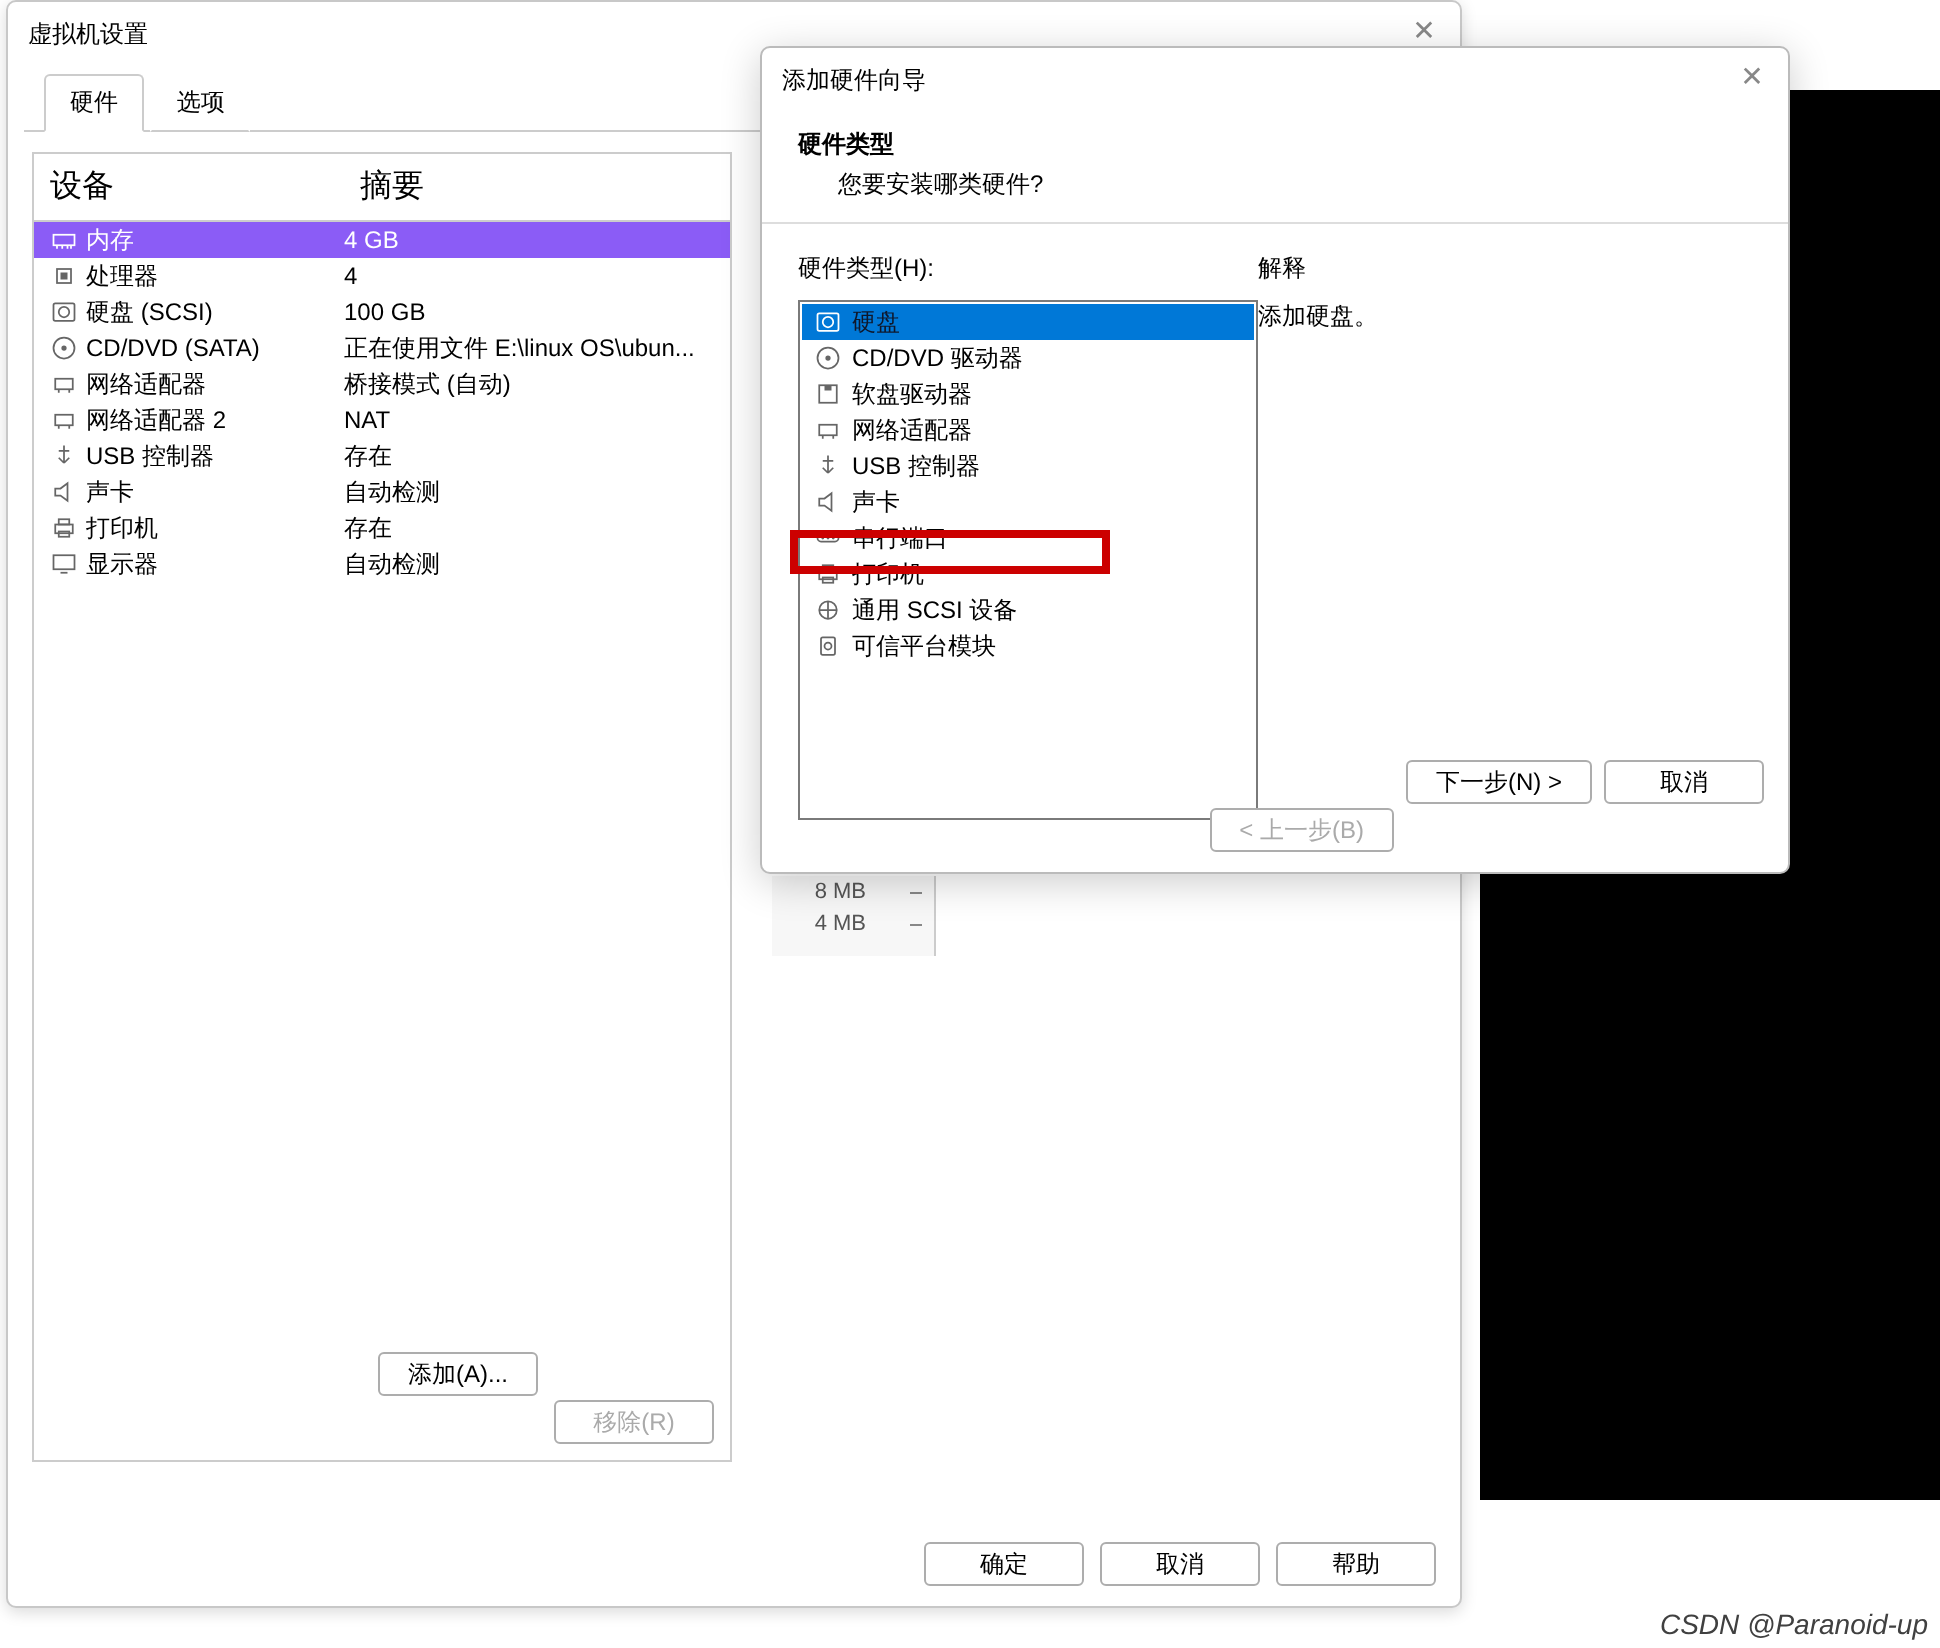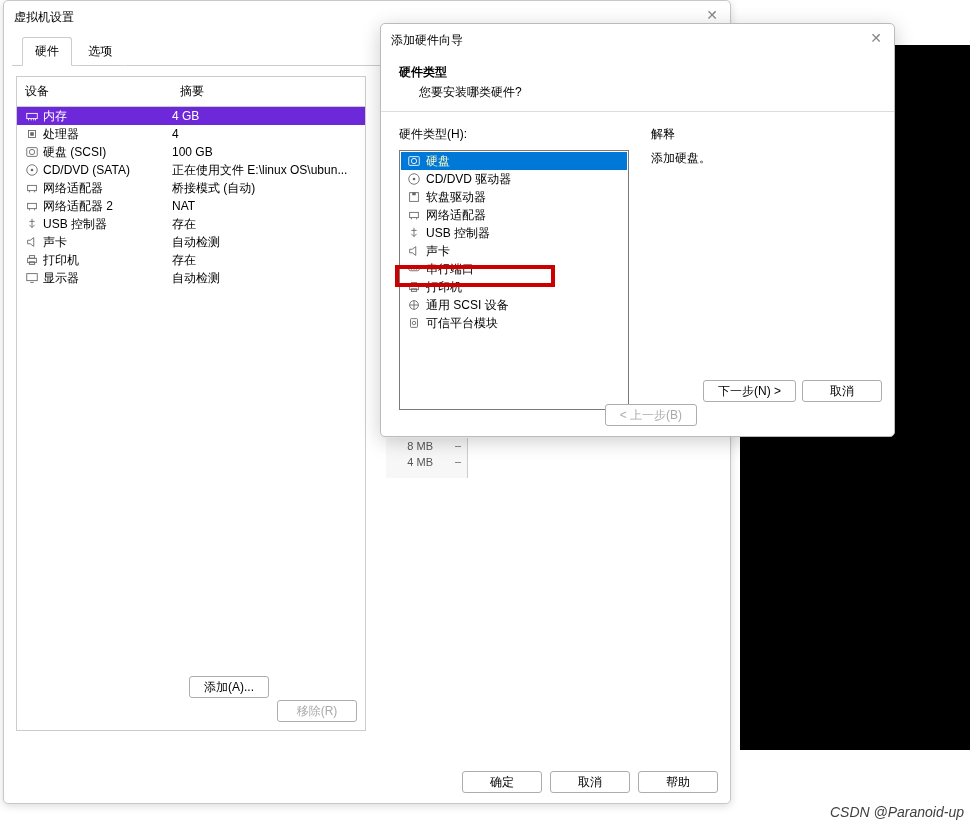--- a/index.html
+++ b/index.html
@@ -18,7 +18,7 @@
 .hw-content { padding: 10px 12px; display: flex; gap: 10px; }
 .hw-list { width: 350px; border: 1px solid #ccc; height: 655px; background: #fff; position: relative; }
 .hw-header { display: flex; border-bottom: 1px solid #ccc; background: #fff; }
-.hw-header > div { padding: 6px 8px; font-size: 12px; }
+.hw-header > div { padding: 6px 8px; font-size: 16px; }
 .hw-col-device { width: 155px; }
 .hw-col-summary { flex: 1; }
 .hw-row { display: flex; padding: 1px 8px; align-items: center; height: 18px; cursor: default; }

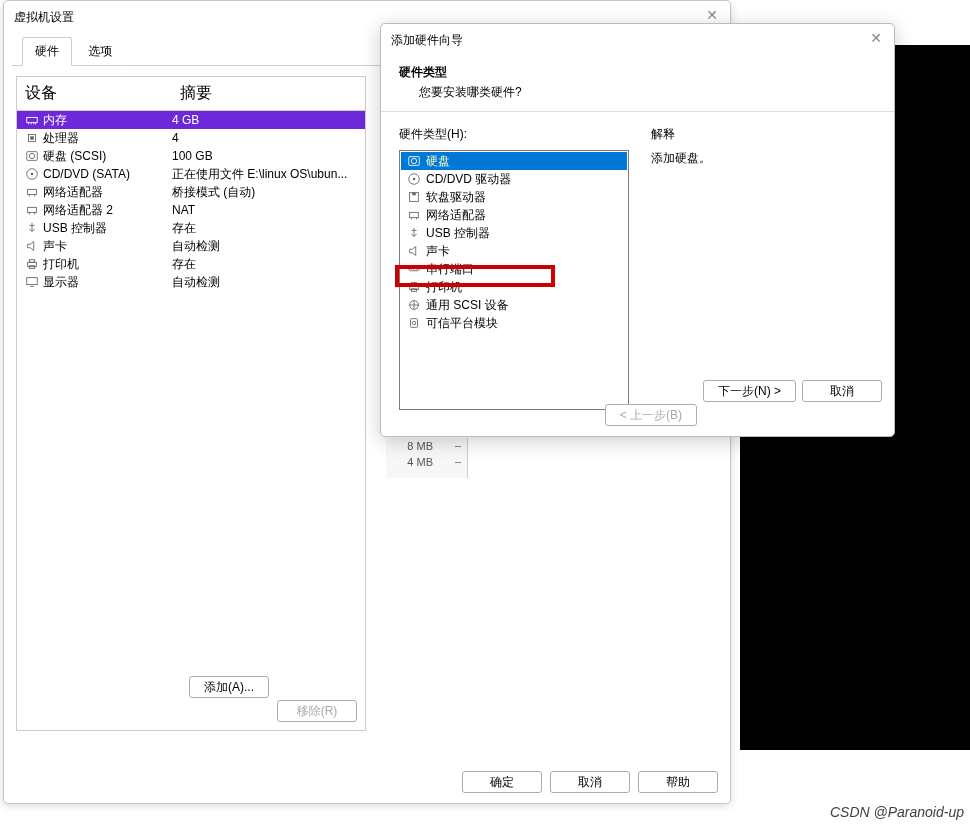--- a/index.html
+++ b/index.html
@@ -22,7 +22,7 @@
 .hw-col-device { width: 155px; }
 .hw-col-summary { flex: 1; }
 .hw-row { display: flex; padding: 1px 8px; align-items: center; height: 18px; cursor: default; }
-.hw-row.selected { background: #6d28d9; color: #fff; }
+.hw-row.selected { background: #8b5cf6; color: #fff; }
 .hw-row .dev { width: 147px; display: flex; align-items: center; gap: 4px; }
 .hw-row .sum { flex: 1; white-space: nowrap; overflow: hidden; text-overflow: ellipsis; }
 .icon-sm { width: 14px; height: 14px; display: inline-flex; align-items: center; justify-content: center; color: #666; font-size: 11px; flex-shrink: 0; }

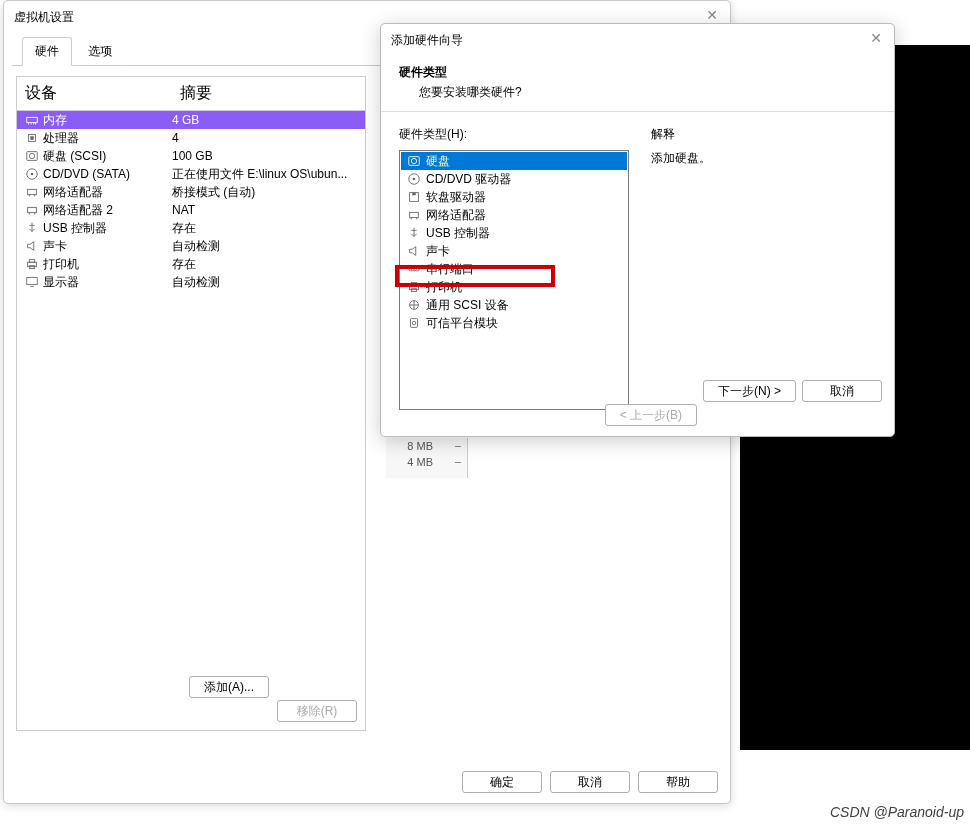--- a/index.html
+++ b/index.html
@@ -42,7 +42,7 @@
 .wizard-header { padding: 8px 18px 10px 18px; }
 .wizard-header .bold { font-weight: bold; font-size: 12px; }
 .wizard-header .sub { padding-left: 20px; margin-top: 3px; font-size: 12px; }
-.wizard-body { border-top: 1px solid #ddd; padding: 14px 18px 0 18px; display: flex; gap: 22px; }
+.wizard-body { border-top: 1px solid #ddd; padding: 14px 18px 0 18px; display: flex; }
 .type-col { width: 230px; }
 .type-label, .expl-label { margin-bottom: 7px; }
 .expl-text { margin-top: 0; }

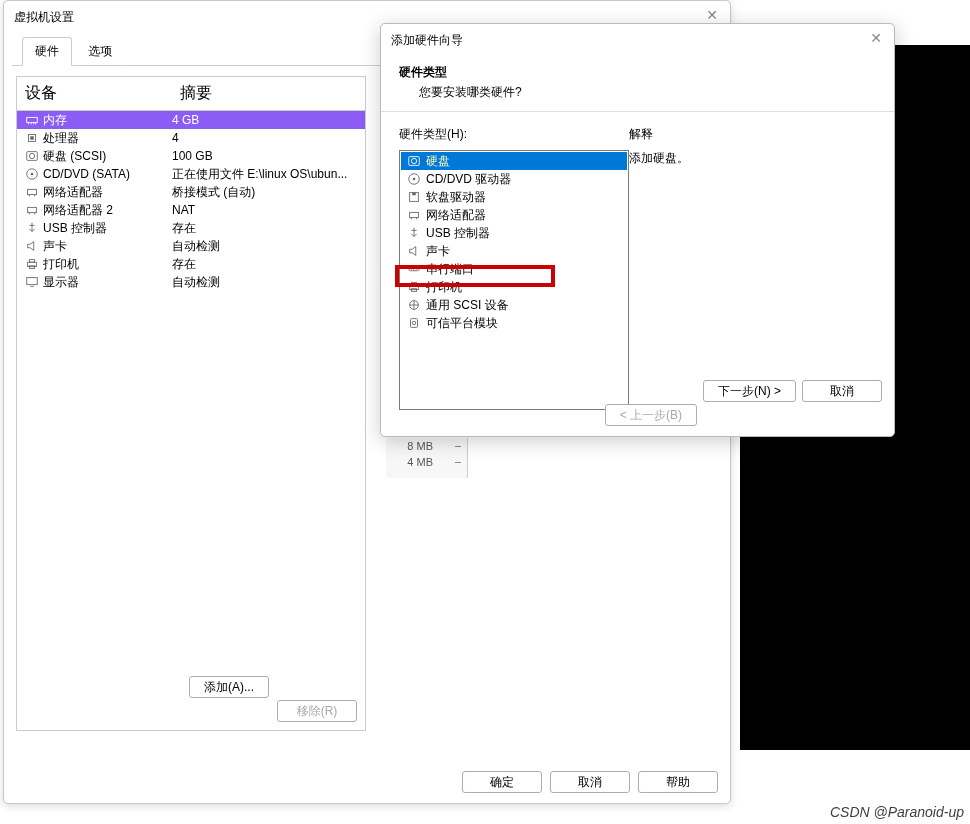--- a/index.html
+++ b/index.html
@@ -48,7 +48,7 @@
 .expl-text { margin-top: 0; }
 .type-list { border: 1px solid #7a7a7a; height: 260px; background: #fff; padding: 1px; overflow: hidden; }
 .type-item { display: flex; align-items: center; gap: 5px; padding: 1px 6px; height: 18px; cursor: pointer; }
-.type-item.selected { background: #0078d7; color: #fef9c3; }
+.type-item.selected { background: #0078d7; color: #0f172a; }
 .highlight-box { position: absolute; border: 4px solid #c00; left: 395px; top: 265px; width: 160px; height: 22px; z-index: 20; pointer-events: none; }
 
 .wizard-footer { position: absolute; bottom: 10px; right: 12px; display: flex; gap: 6px; }

